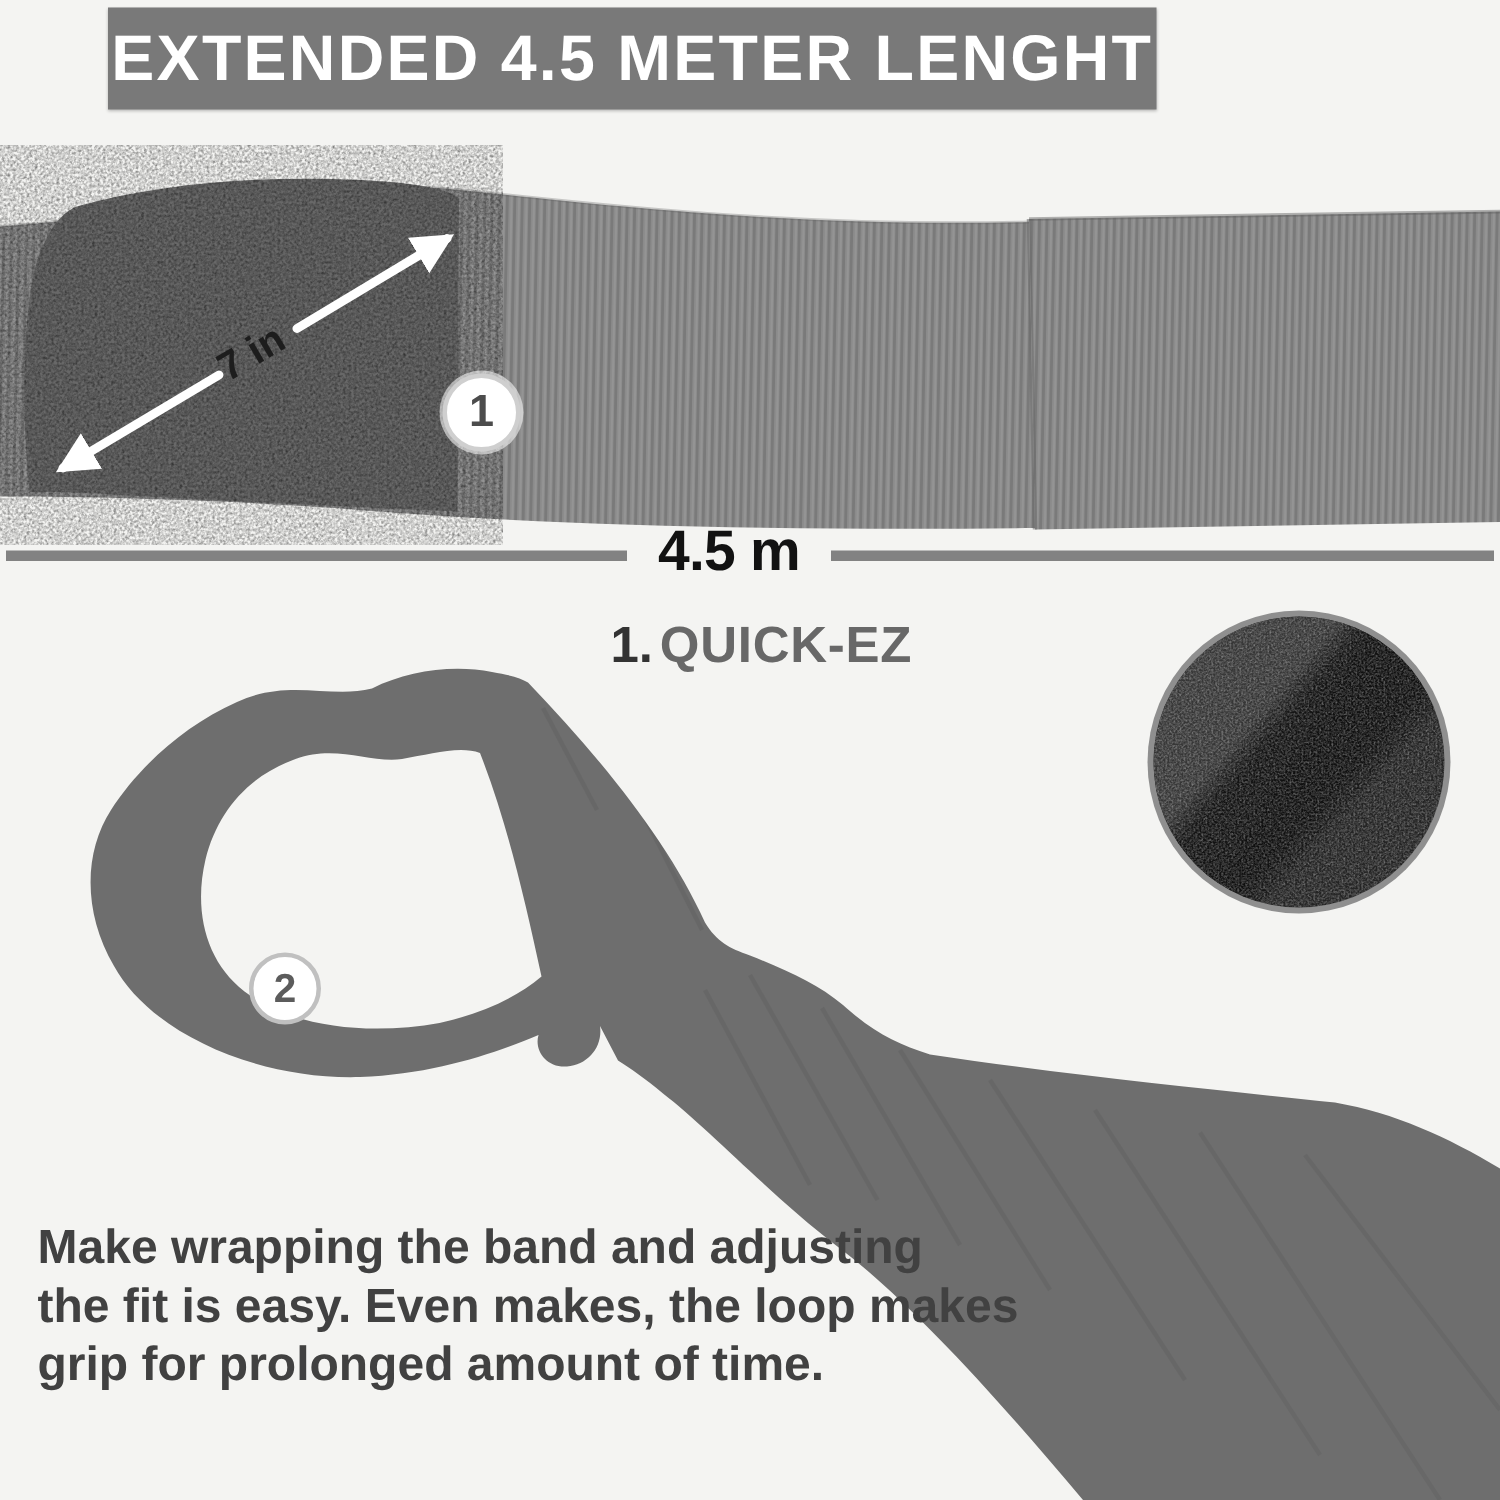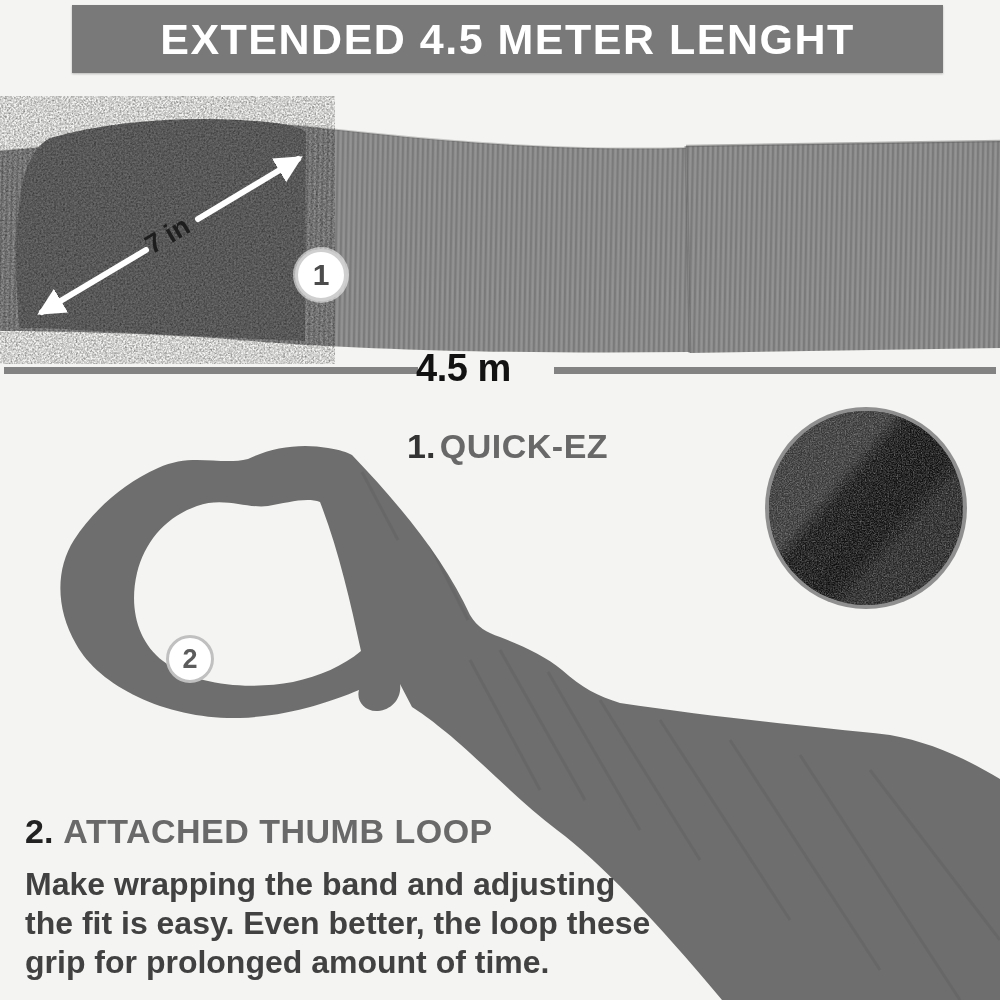--- a/index.html
+++ b/index.html
@@ -13,7 +13,7 @@
   }
   
   .banner{
-    position:absolute;left:72px;top:5px;width:871px;height:68px;
+    position:absolute;left:72px;top:5px;width:699px;height:68px;
     background:#797979;
     display:flex;align-items:center;justify-content:center;
     box-shadow:0 1px 2px rgba(0,0,0,.25);

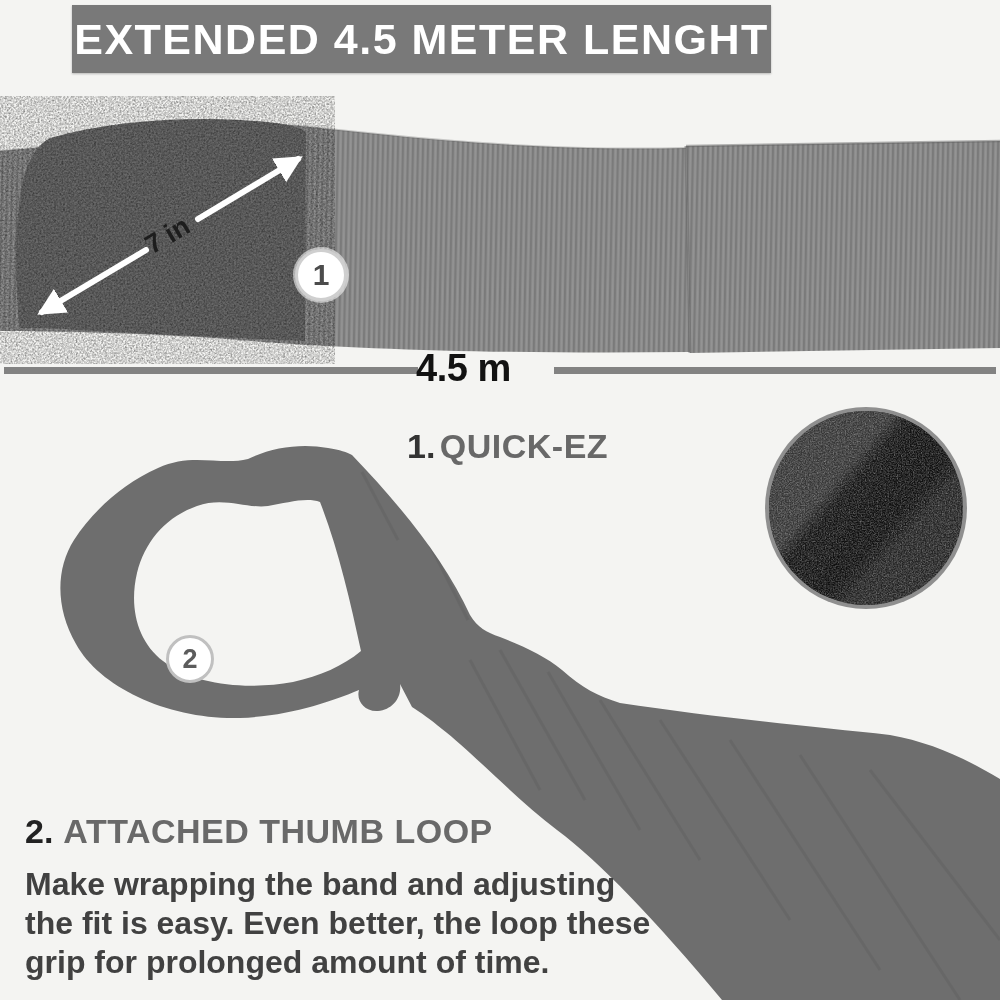--- a/index.html
+++ b/index.html
@@ -29,7 +29,7 @@
   .measure-line.left{left:4px;width:414px;}
   .measure-line.right{left:554px;width:442px;}
   .measure-label{
-    position:absolute;left:416px;top:347px;width:140px;
+    position:absolute;left:416px;top:347px;width:140px;text-align:center;
     font-size:38px;font-weight:700;color:#121212;letter-spacing:-0.5px;
   }
   

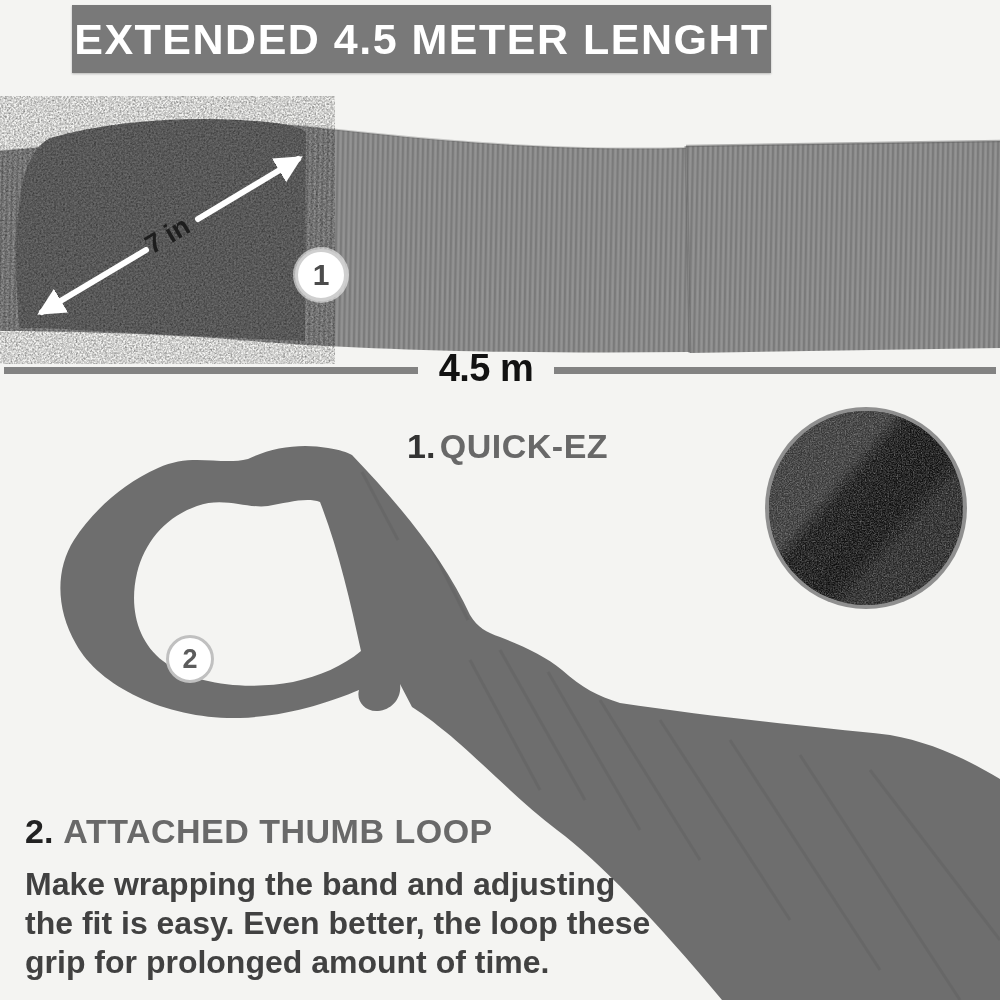--- a/index.html
+++ b/index.html
@@ -43,7 +43,7 @@
   .badge-2{left:166px;top:635px;width:42px;height:42px;border:3px solid #c0c0c0;
     color:#5c5c5c;font-size:27px;}
   
-  .feature1{position:absolute;left:407px;top:424px;line-height:45px;}
+  .feature1{position:absolute;left:407px;top:408px;line-height:45px;}
   .feature1 .row1{white-space:nowrap;}
   .f-num{color:#333333;font-weight:700;font-size:34px;}
   .f-title{color:#686868;font-weight:700;font-size:34px;letter-spacing:0.5px;}

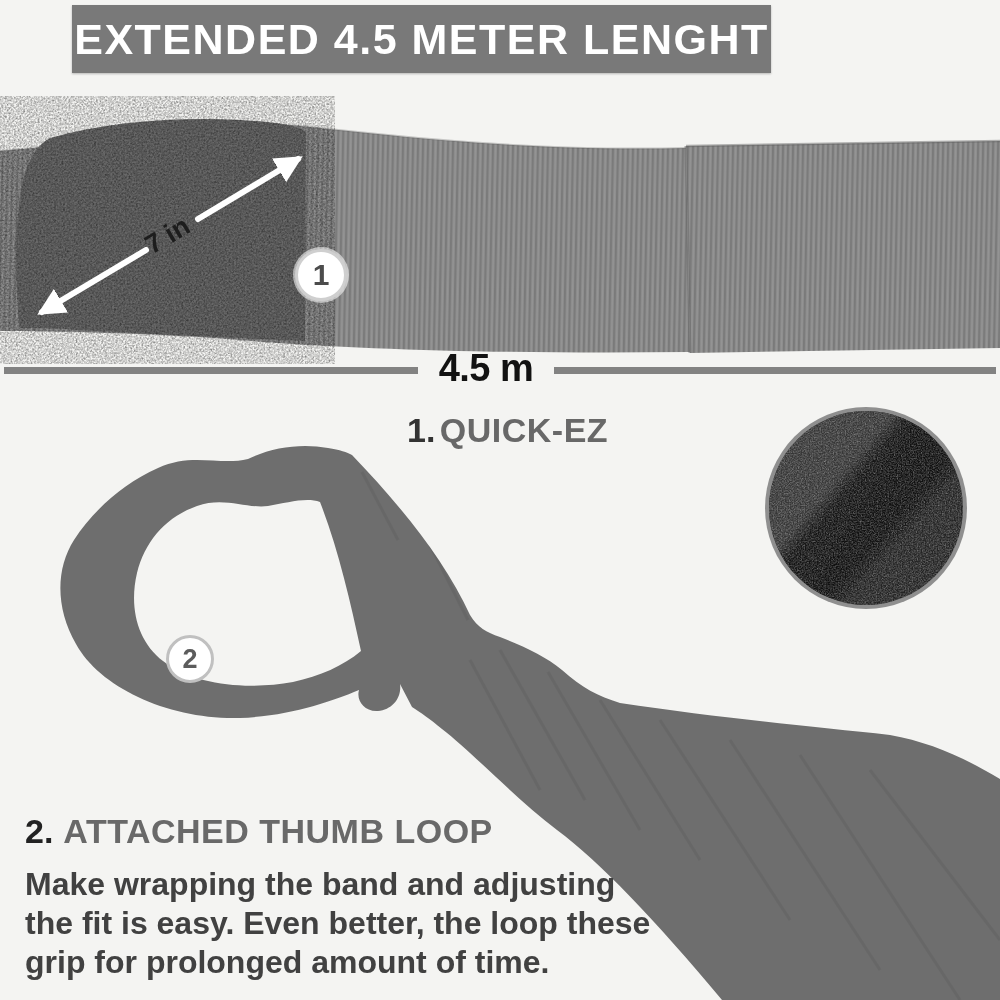--- a/index.html
+++ b/index.html
@@ -189,9 +189,6 @@
   </div>
 
   <div class="feature2">
-    <div class="heading">
-      <span class="f-num">2.</span><span class="f-title">ATTACHED THUMB LOOP</span>
-    </div>
     <div class="body">
       <div class="body-line">Make wrapping the band and adjusting</div>
       <div class="body-line">the fit is easy. Even better, the loop these</div>

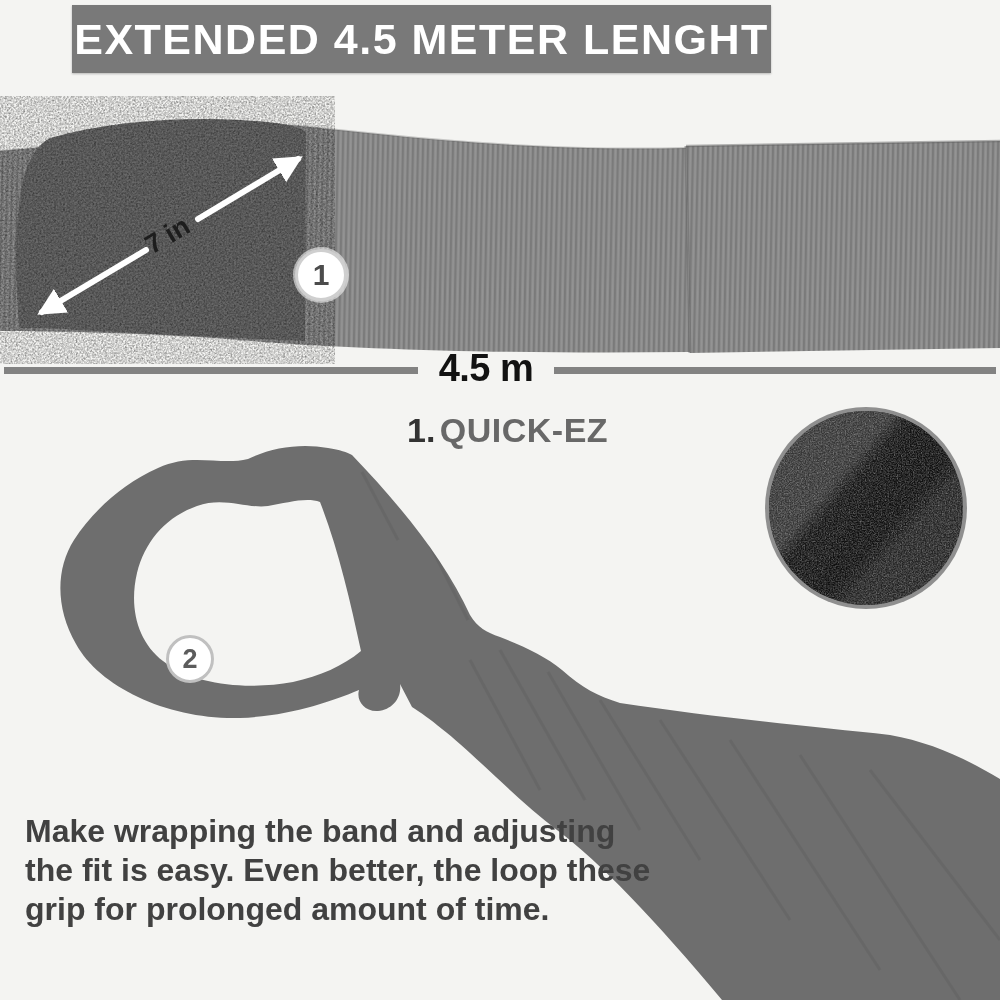--- a/index.html
+++ b/index.html
@@ -191,7 +191,7 @@
   <div class="feature2">
     <div class="body">
       <div class="body-line">Make wrapping the band and adjusting</div>
-      <div class="body-line">the fit is easy. Even better, the loop these</div>
+      <div class="body-line">the fit is easy. Even makes, the loop makes</div>
       <div class="body-line">grip for prolonged amount of time.</div>
     </div>
   </div>

